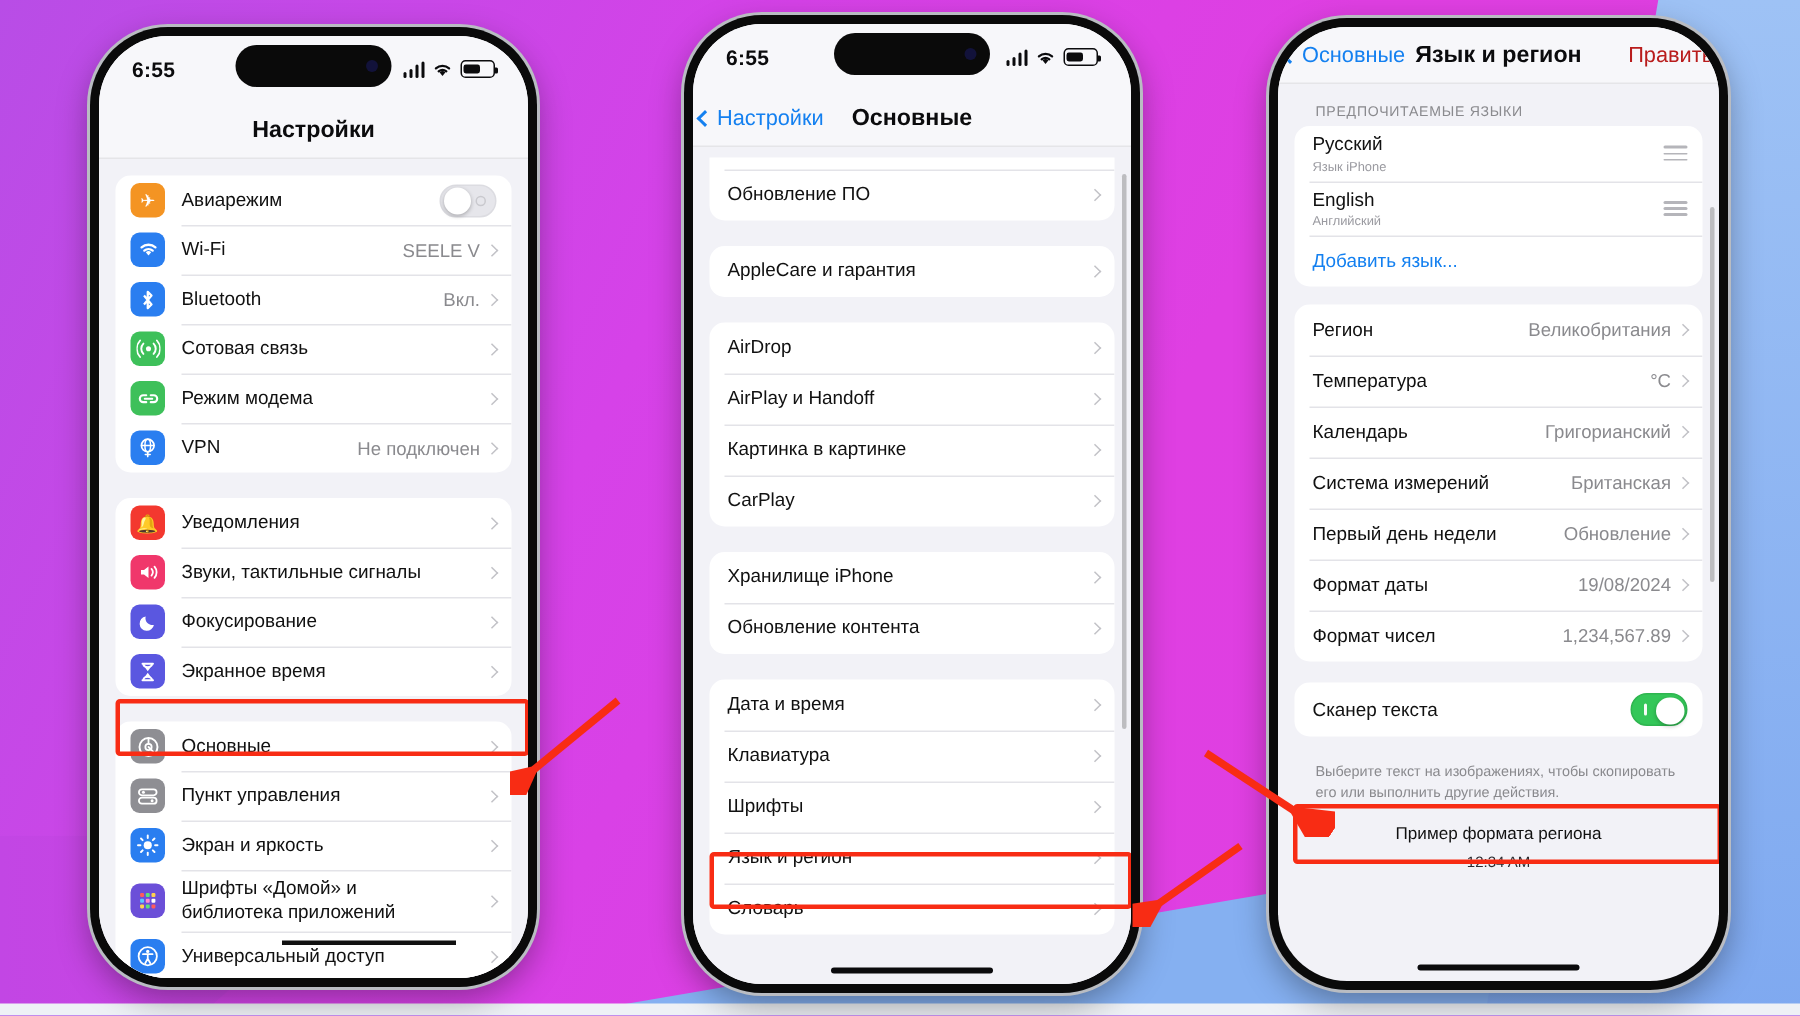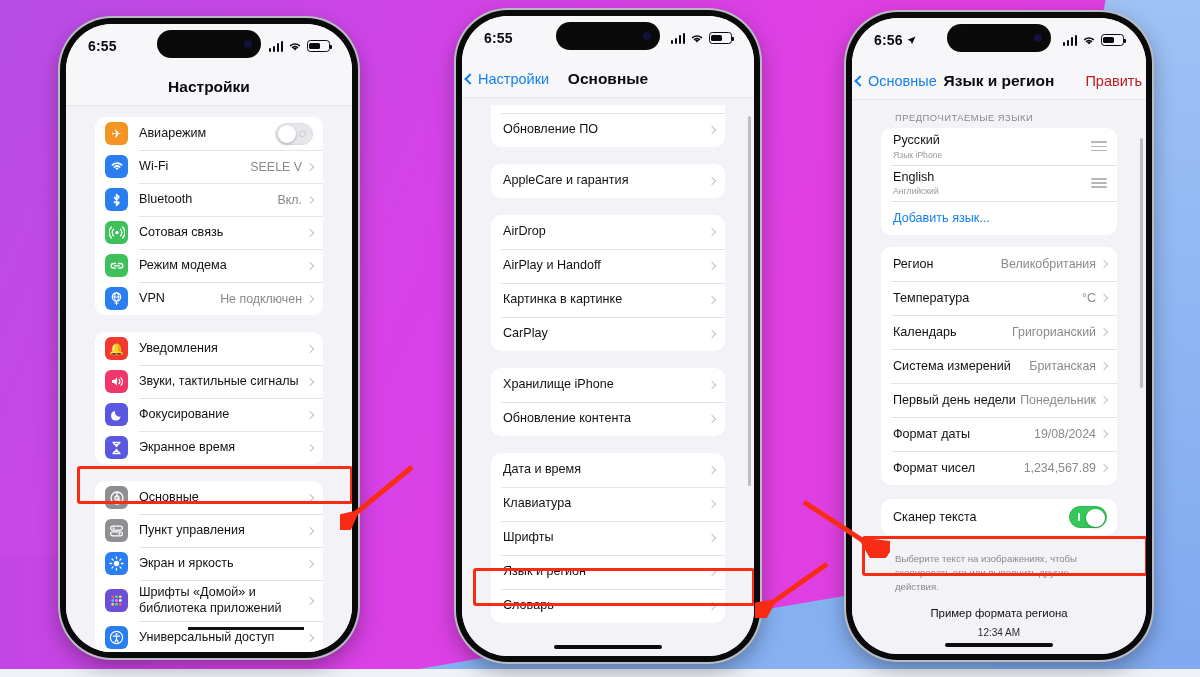--- a/index.html
+++ b/index.html
@@ -550,33 +550,6 @@
 <div class="phone" id="phone3">
  <div class="phone-inner">
 
-  <div class="statusbar">
-    <div class="sb-time">
-      <span>6:56</span>
-      <svg class="loc-arrow" viewBox="0 0 10 10">
-            <path d="M9.4.6L.7 4.3l3.4 1.5 1.5 3.5L9.4.6z" fill="#0b0b0d"></path>
-          </svg>
-    </div>
-    <div class="dynamic-island">
-          <div class="di-cam"></div>
-        </div>
-    <div class="sb-right">
-      <span class="bars">
-            <i></i>
-            <i></i>
-            <i></i>
-            <i></i>
-          </span>
-      <svg width="14" height="11" viewBox="0 0 14 11">
-            <path d="M7 9.6l-2-2.4a3.2 3.2 0 014 0L7 9.6z" fill="#0b0b0d"></path>
-            <path d="M2.6 4.6a6.6 6.6 0 018.8 0" stroke="#0b0b0d" stroke-width="1.5" fill="none" stroke-linecap="round"></path>
-            <path d="M4.4 6.6a4.1 4.1 0 015.2 0" stroke="#0b0b0d" stroke-width="1.4" fill="none" stroke-linecap="round"></path>
-          </svg>
-      <span class="batt">
-            <span></span>
-          </span>
-    </div>
-  </div>
 
   <div class="navbar">
     <div class="nav-back">

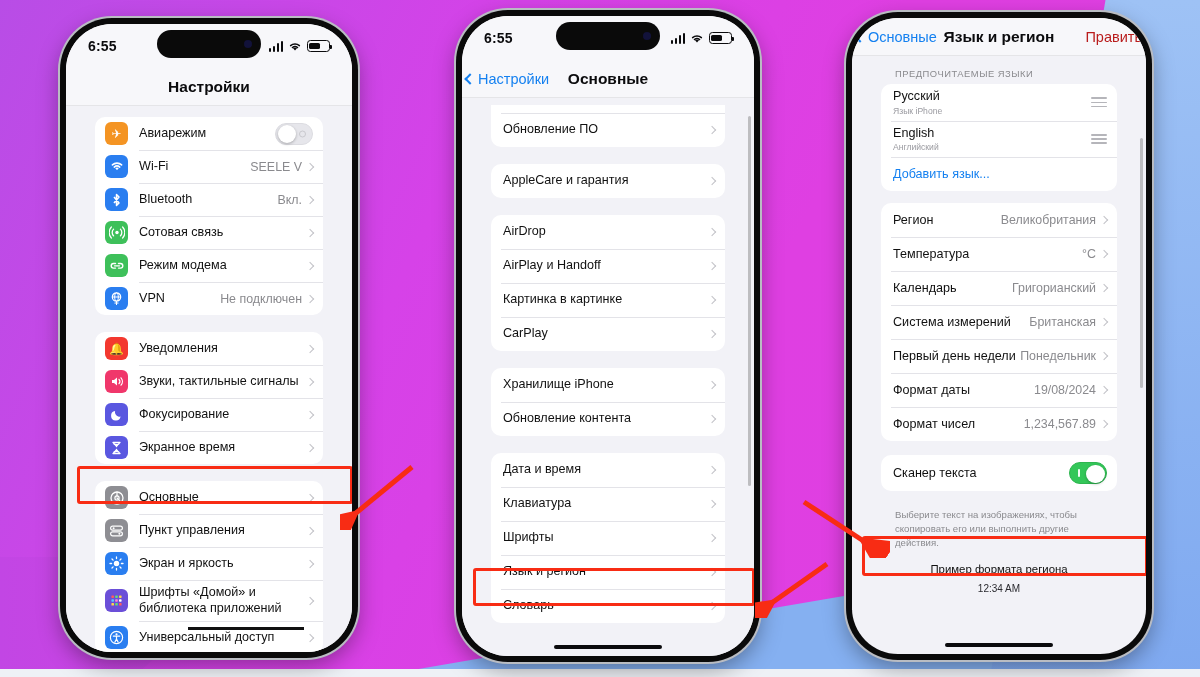--- a/index.html
+++ b/index.html
@@ -126,7 +126,7 @@
     height: calc(100% - 82px);
     background:#f2f2f7;
     overflow:hidden;
-    padding: 0 29px;
+    padding: 0 11px;
   }
   .content.p2 { padding-top:0; }
   .group {

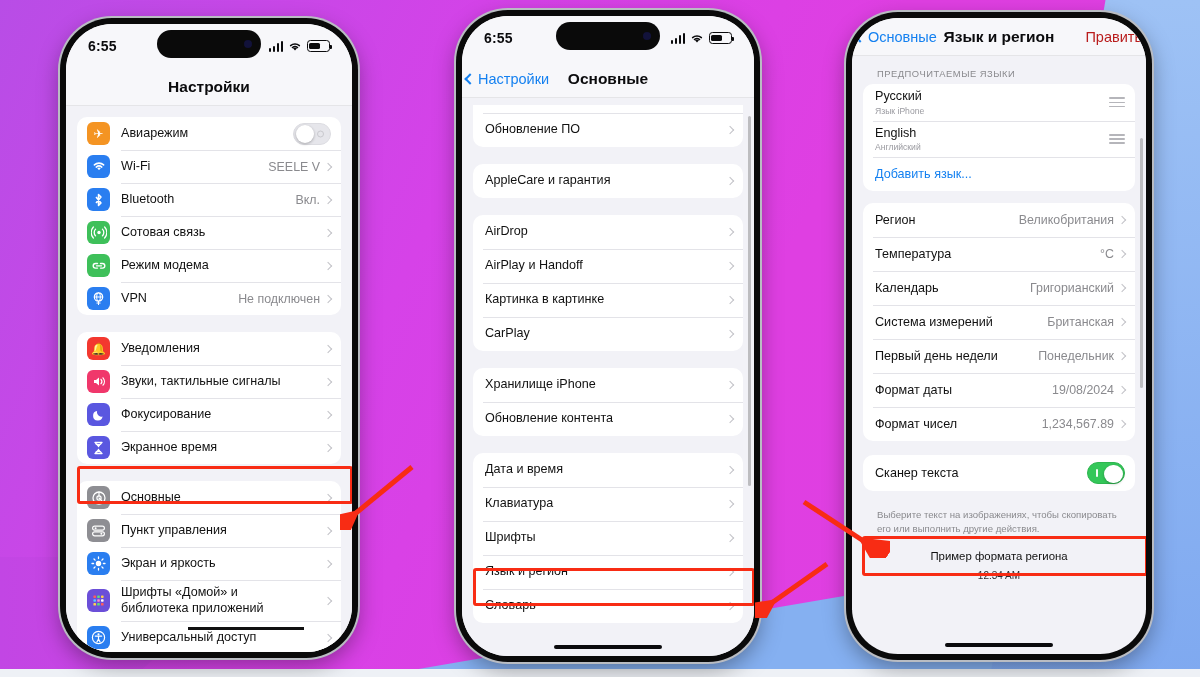--- a/index.html
+++ b/index.html
@@ -615,7 +615,7 @@
       </div>
       <div class="row noicon">
         <div class="rlabel">Первый день недели</div>
-        <div class="rvalue">Понедельник</div>
+        <div class="rvalue">Обновление</div>
         <div class="chev"></div>
       </div>
       <div class="row noicon">

